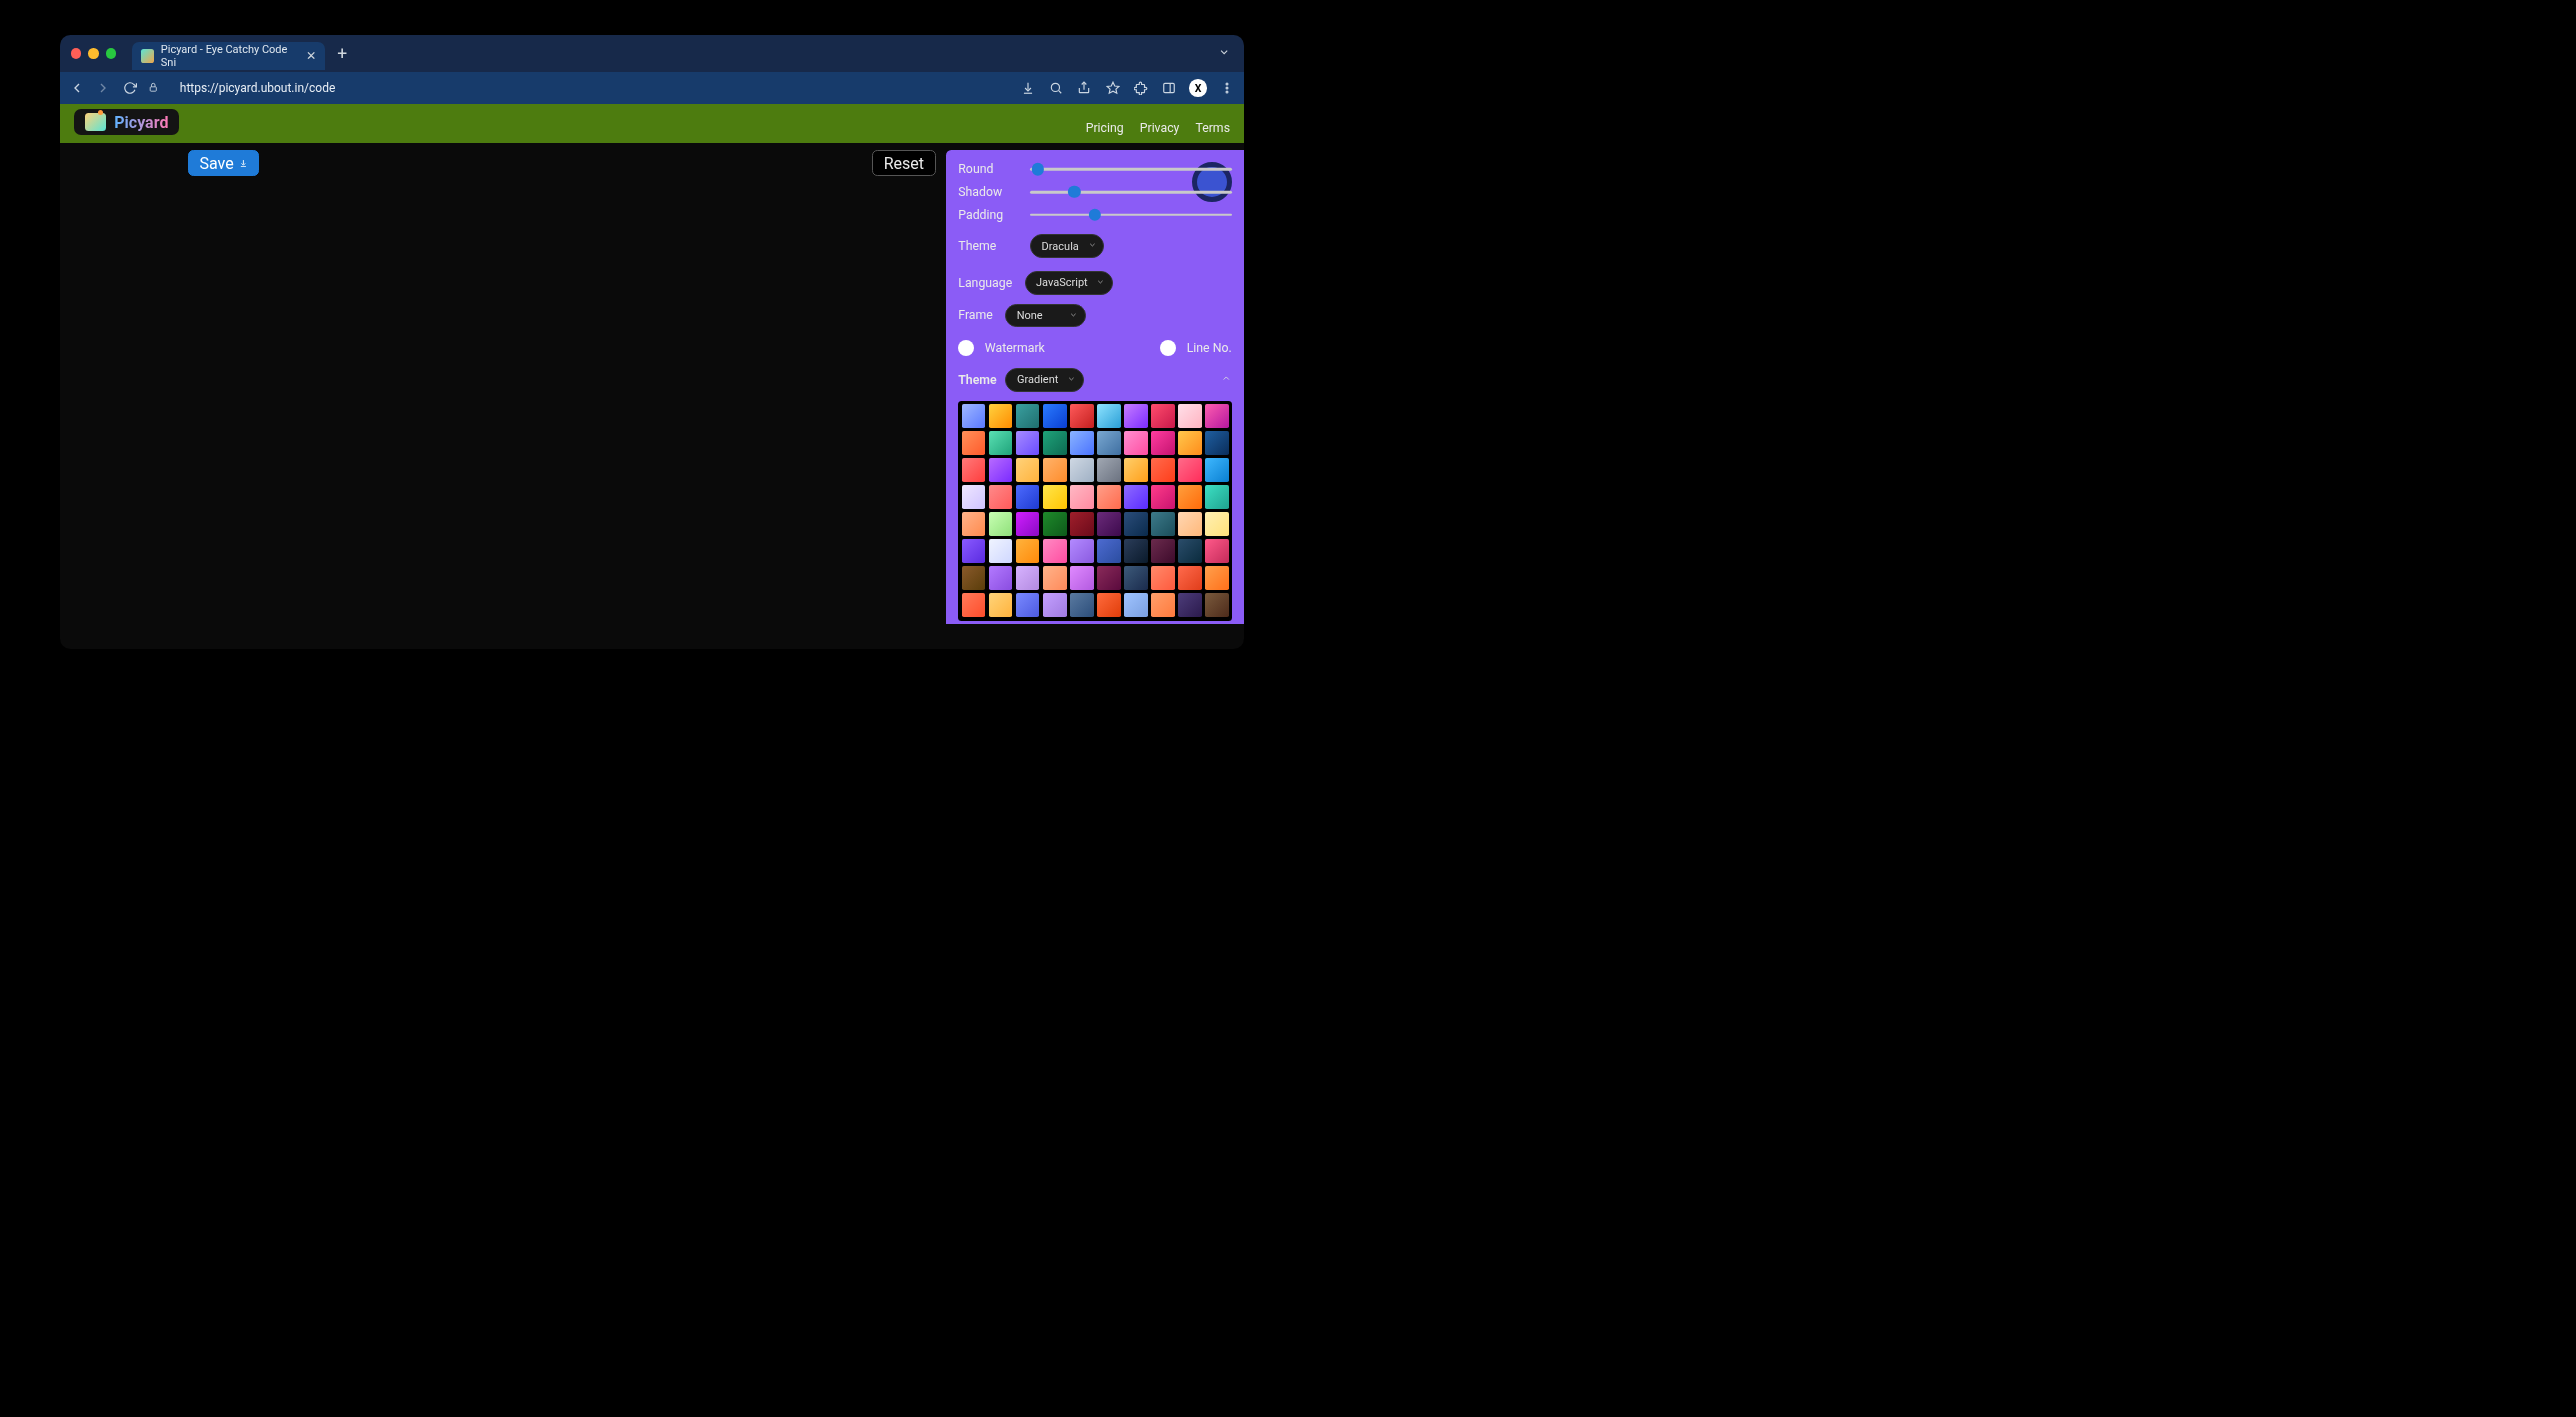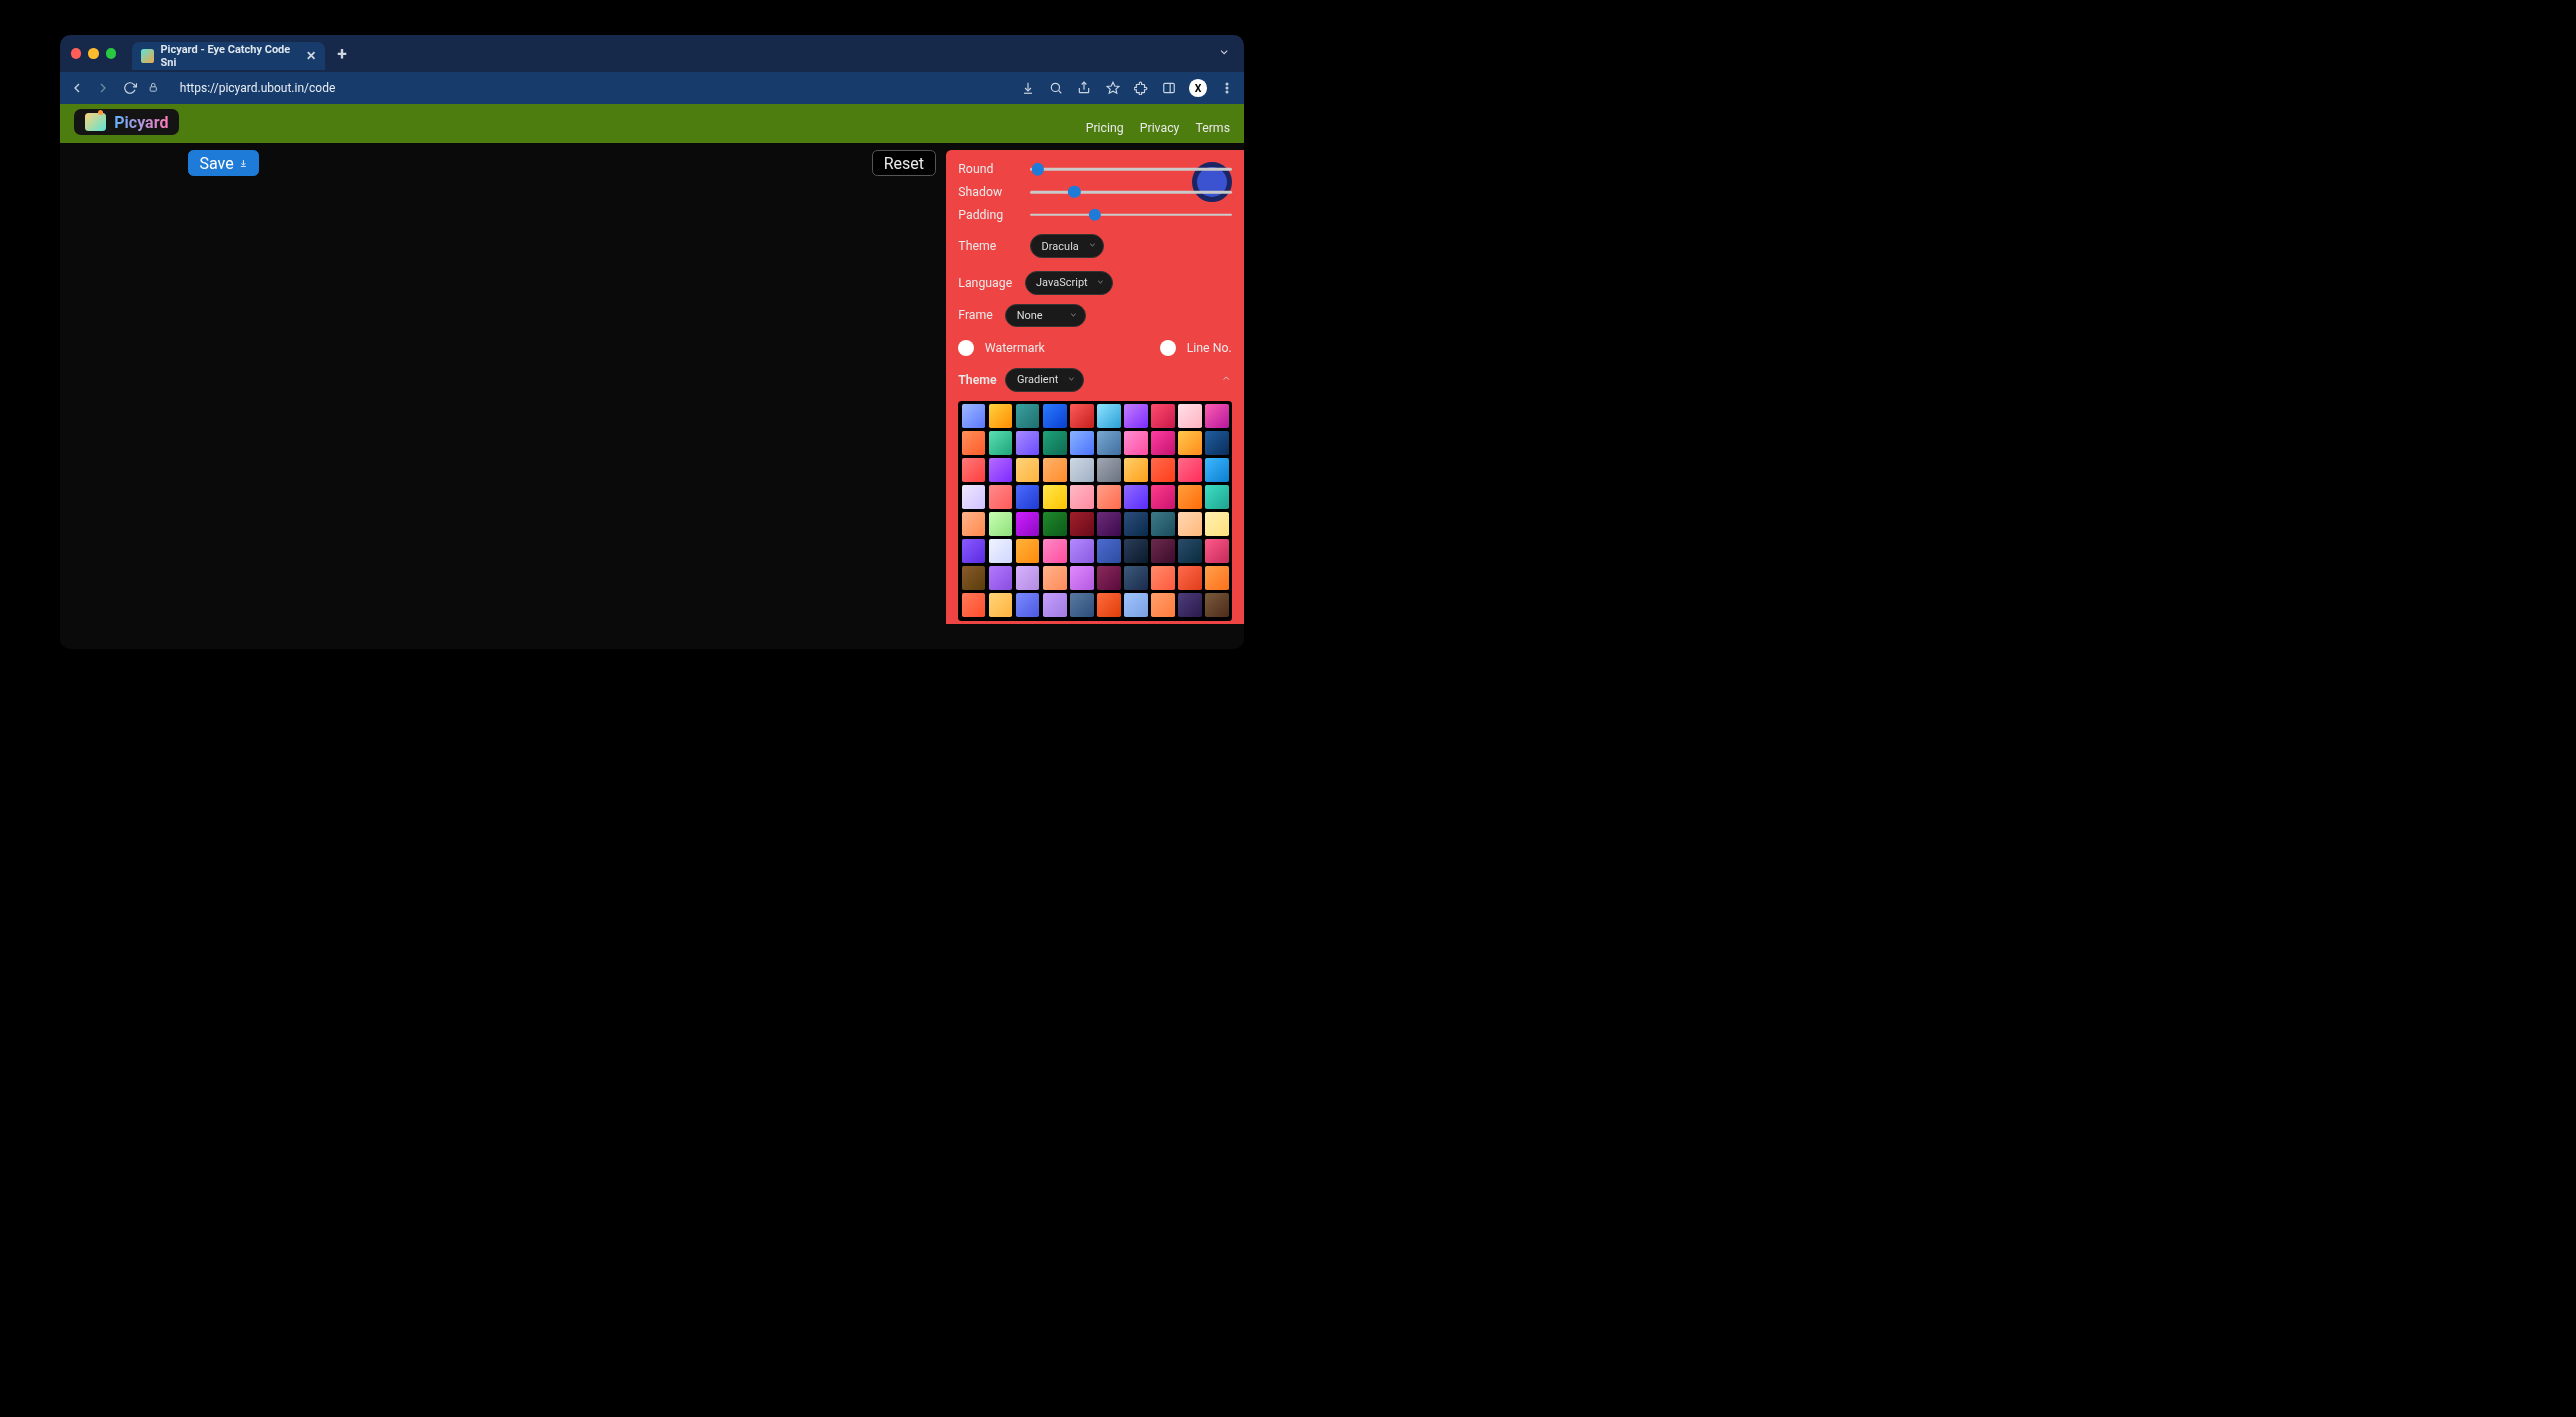--- a/index.html
+++ b/index.html
@@ -7,7 +7,7 @@
   .window { position: absolute; left: 60px; top: 35px; width: 1184px; height: 614px; background: #0a0a0a; border-radius: 10.5px; overflow: hidden; box-shadow: 0 0 26px rgba(0,0,0,.6); }
 
   
-  .tabbar { height: 37px; background: #17294a; display: flex; align-items: center; padding-left: 10.5px; font-weight: bold; }
+  .tabbar { height: 37px; background: #17294a; display: flex; align-items: center; padding-left: 10.5px; }
   .traffic { display: flex; gap: 7px; padding-right: 16px; }
   .dot { width: 10.5px; height: 10.5px; border-radius: 50%; }
   .dot.r { background: #ff5f57; }

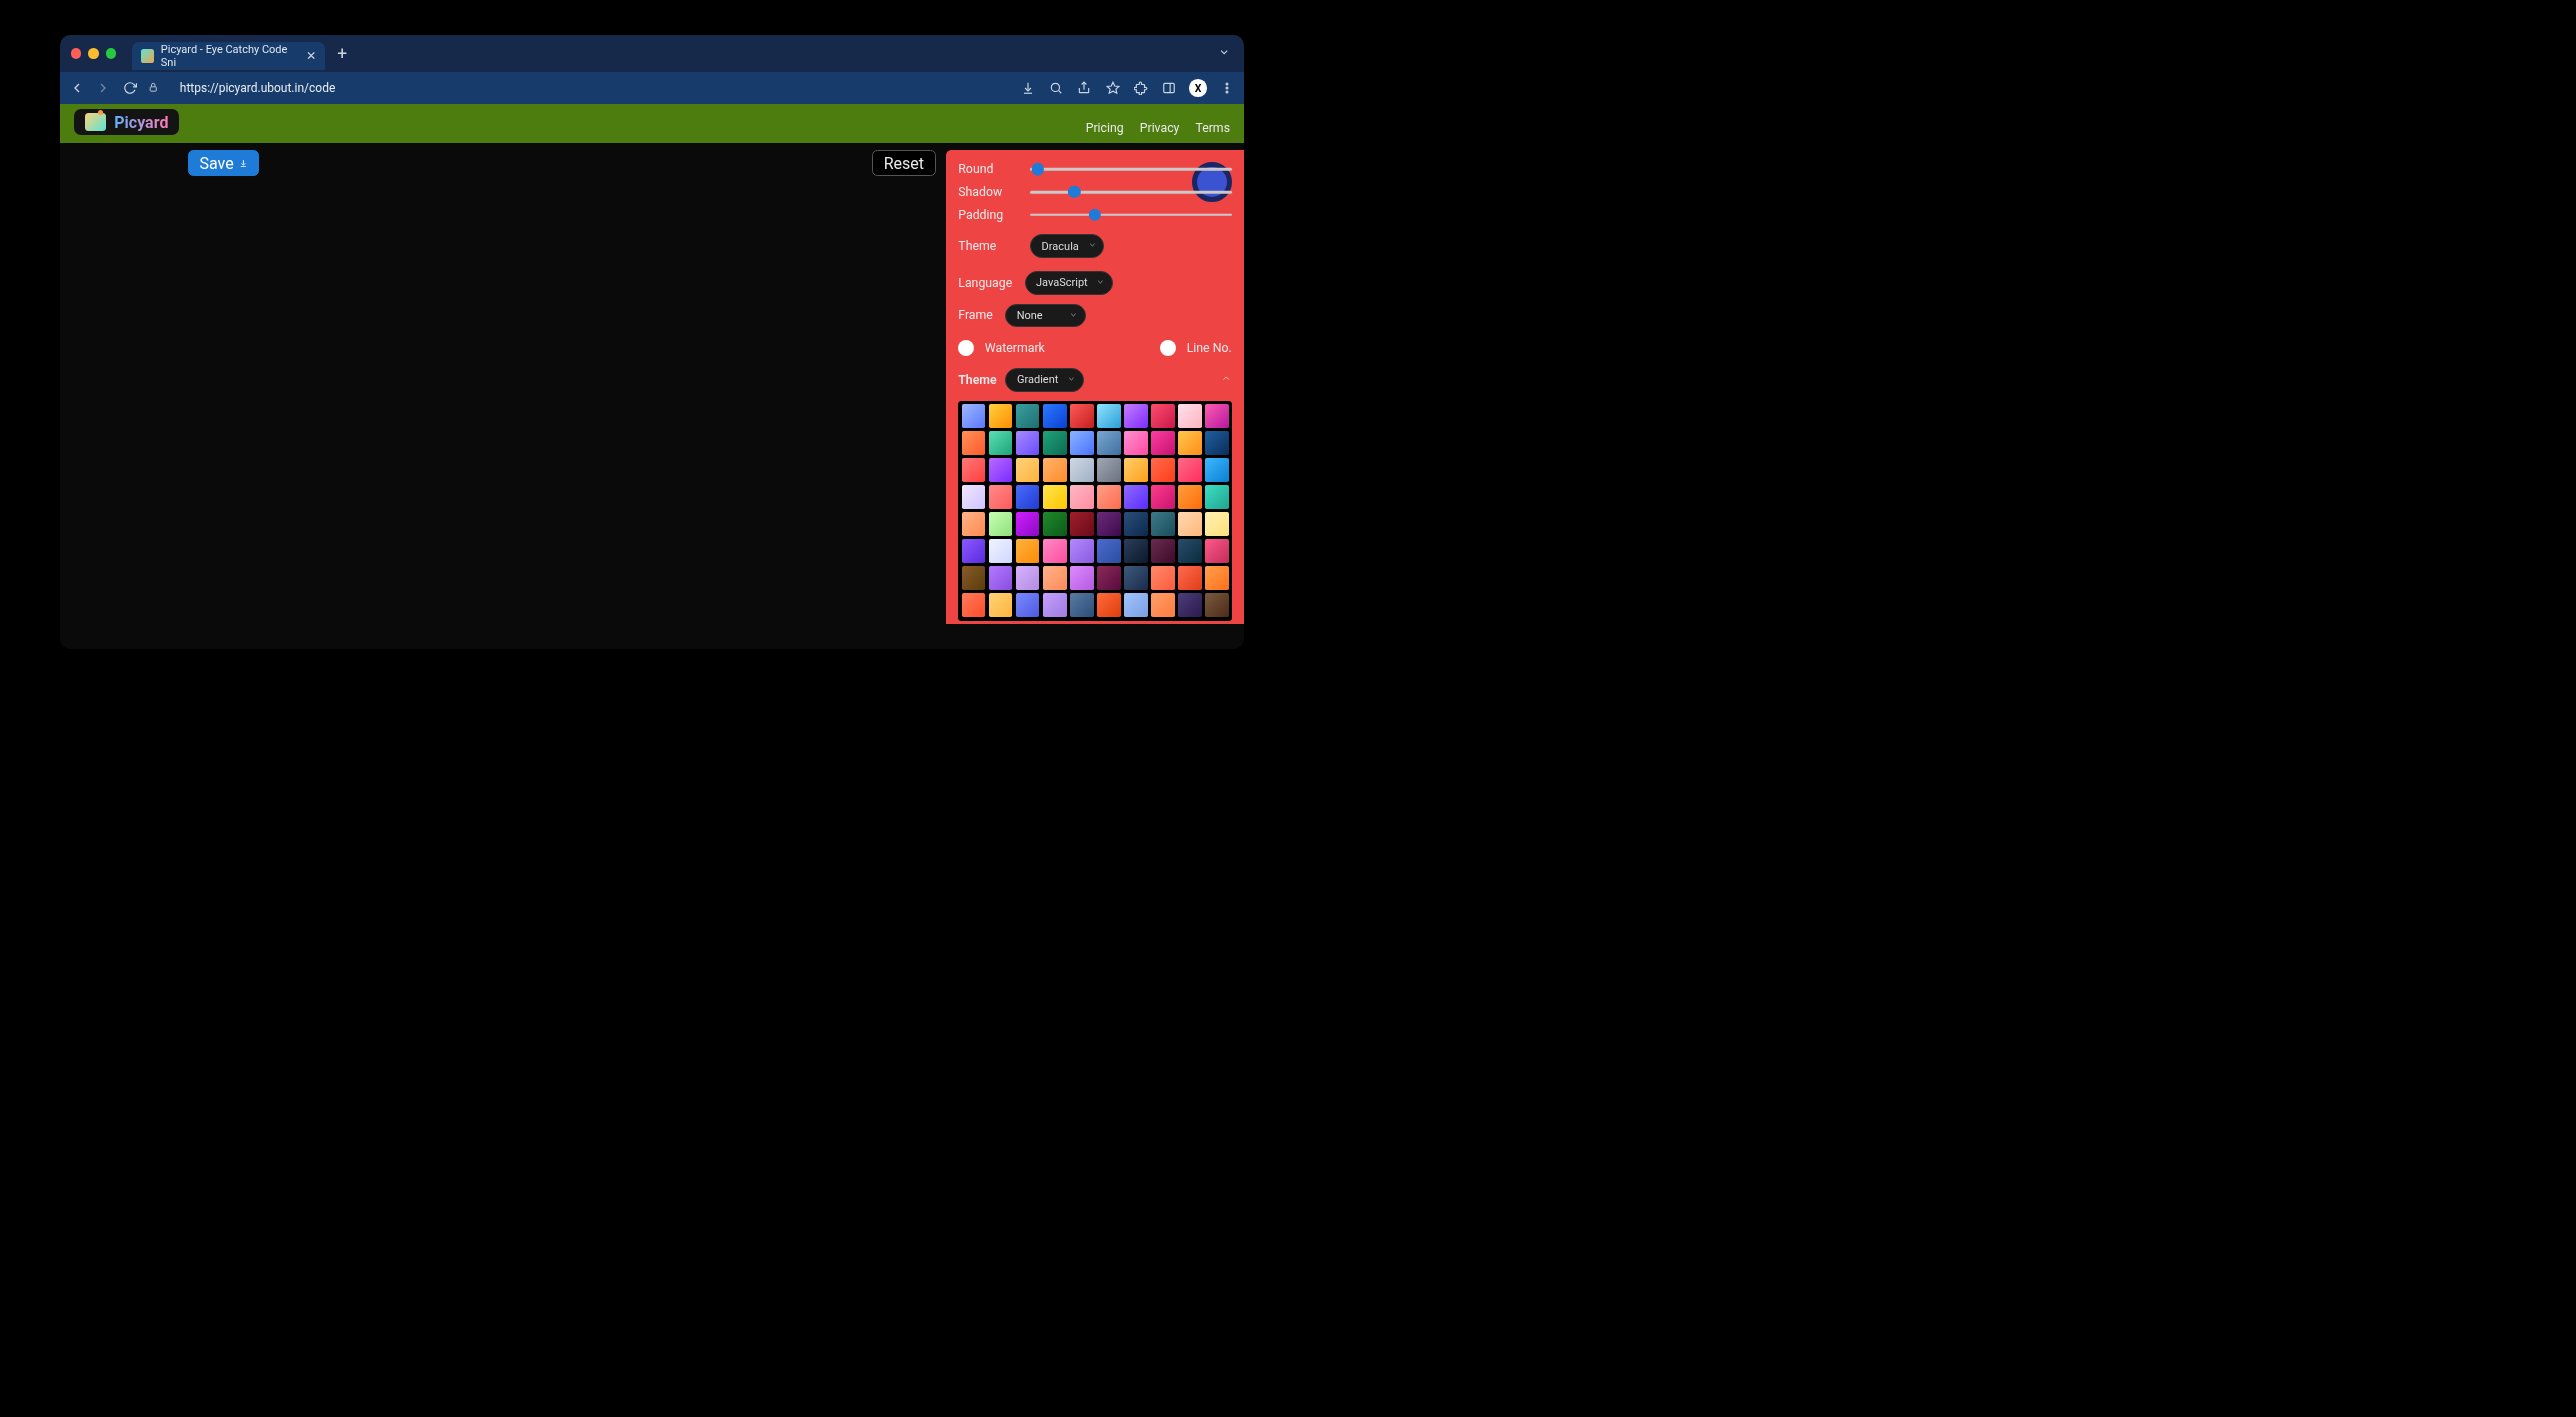--- a/index.html
+++ b/index.html
@@ -63,7 +63,7 @@
   .tok-com { color:#6272a4; }
 
   
-  .sidebar { width: 298px; background:#ef4444; border-radius: 5.3px 0 0 0; padding: 12.3px 12.3px 0 12.3px; color:#eaeaea; font-size:12.3px; height: 474px; overflow:hidden; position:relative; }
+  .sidebar { width: 298px; background:#8b5cf6; border-radius: 5.3px 0 0 0; padding: 12.3px 12.3px 0 12.3px; color:#eaeaea; font-size:12.3px; height: 474px; overflow:hidden; position:relative; }
   .row { display:flex; align-items:center; margin-bottom: 8.8px; gap:8.8px; }
   .row label { width: 63px; }
   .slider { position:relative; flex:1; height: 12.3px; }

